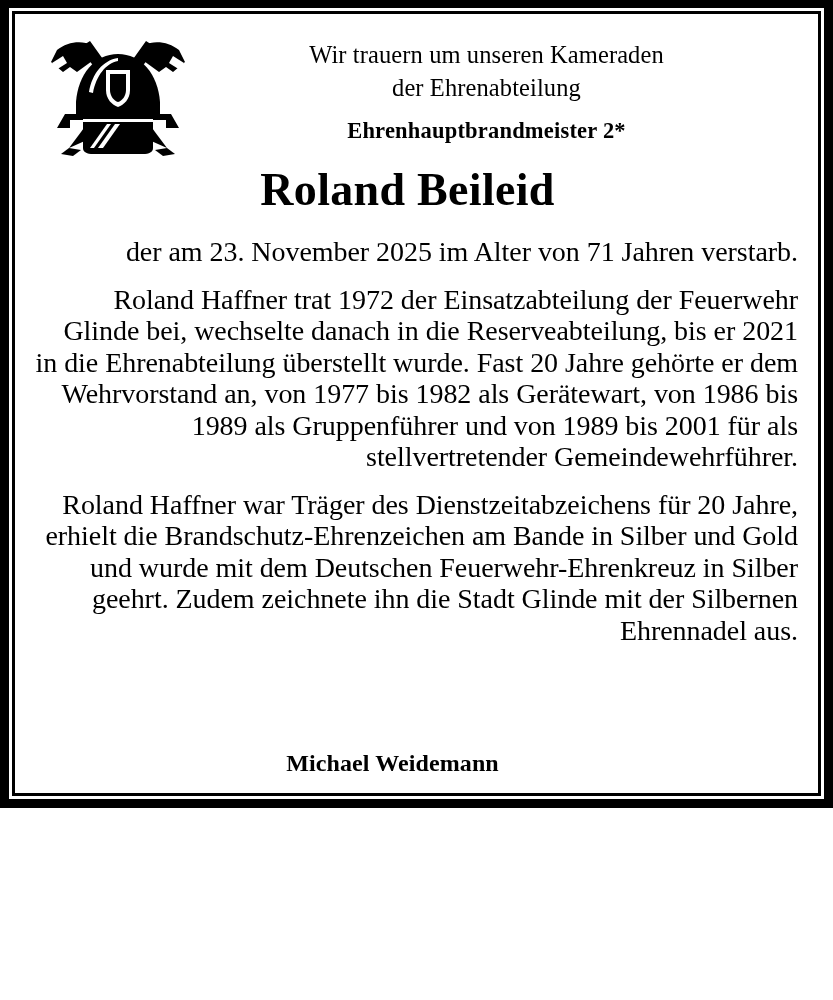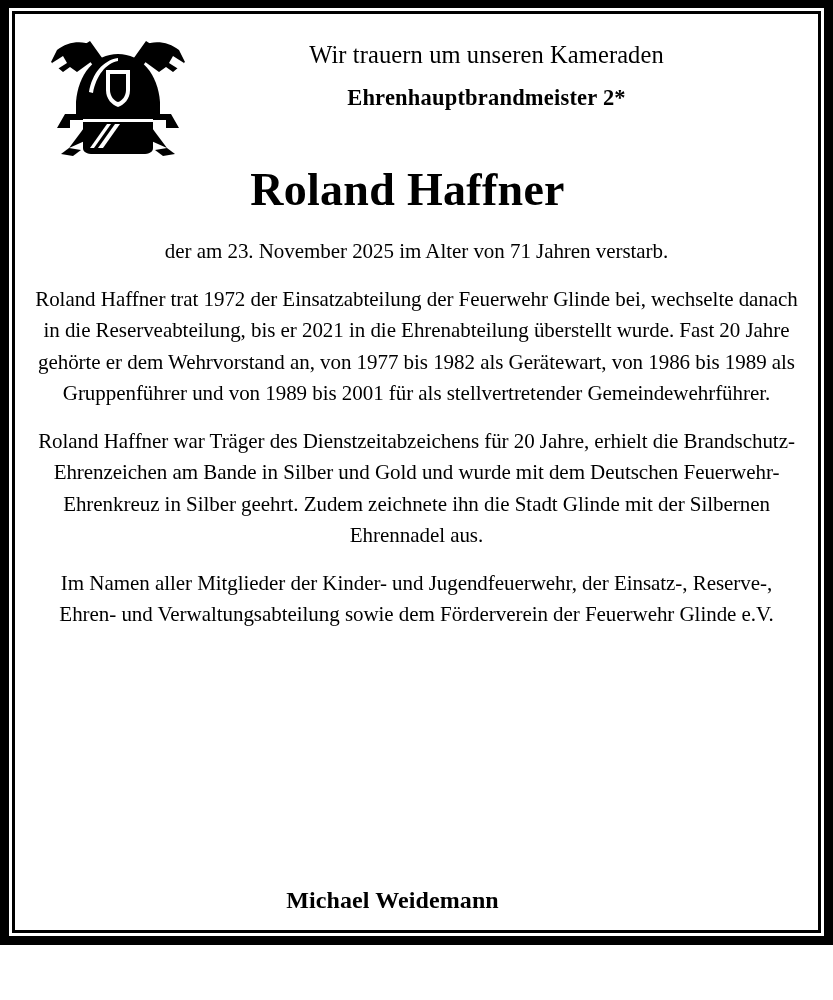--- a/index.html
+++ b/index.html
@@ -20,7 +20,7 @@
     position: relative;
     box-sizing: border-box;
     width: 833px;
-    height: 945px;
+    height: 808px;
     background: #000000;
     padding: 8px 9px 9px 9px;
   }

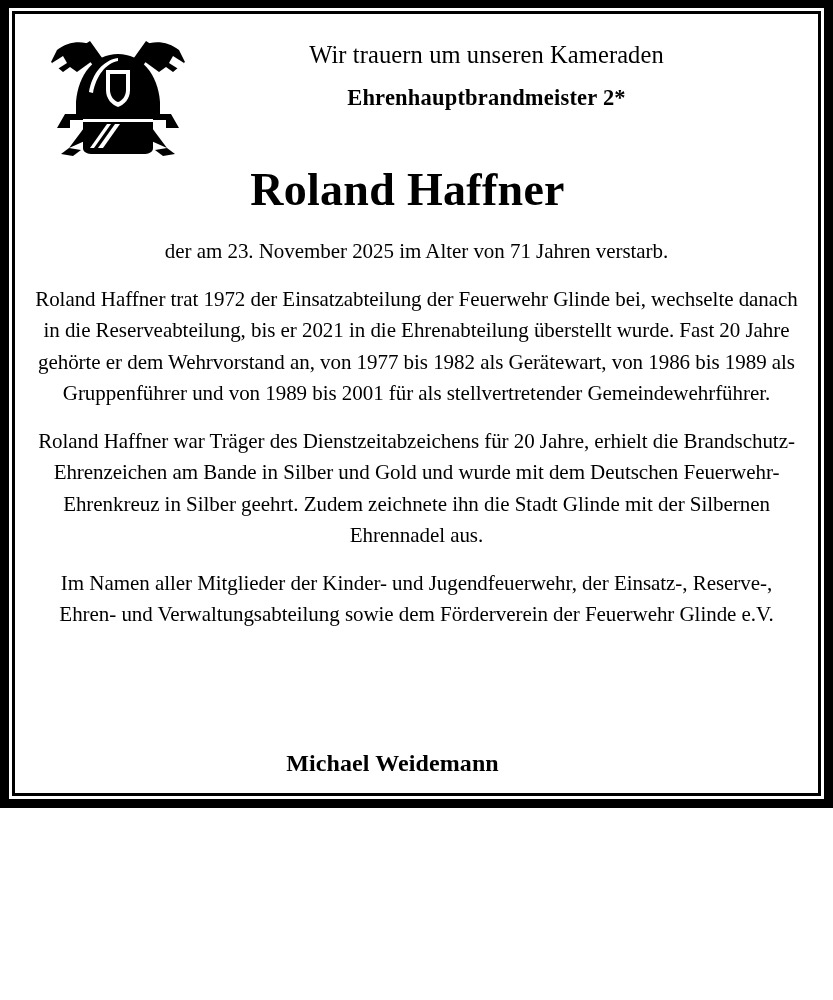--- a/index.html
+++ b/index.html
@@ -172,6 +172,7 @@
 
         <div class="headline-block">
           <div class="mourn-line">Wir trauern um unseren Kameraden</div>
+          <div class="mourn-line">der Ehrenabteilung</div>
           <div class="rank">Ehrenhauptbrandmeister 2*</div>
         </div>
 

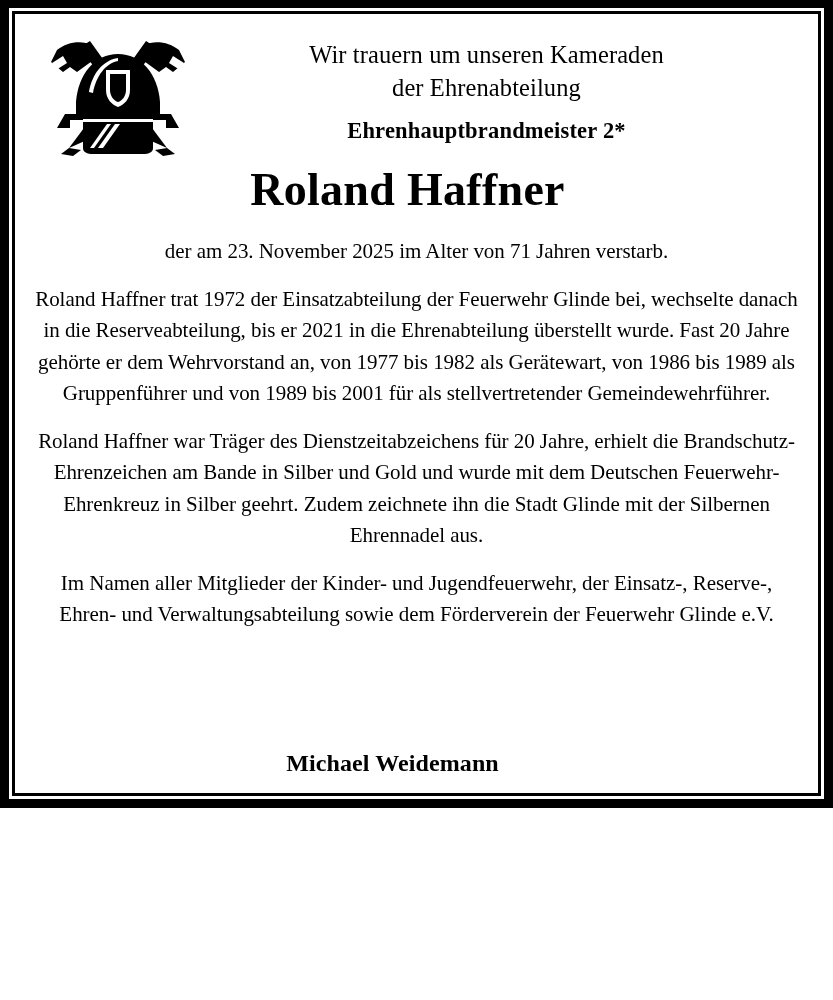--- a/index.html
+++ b/index.html
@@ -178,7 +178,7 @@
 
       </div>
 
-      <div class="deceased-name">Roland Haffner</div>
+      <div class="deceased-name">Roland Beileid</div>
 
       <div class="body-copy">
         <p>der am 23. November 2025 im Alter von 71 Jahren verstarb.</p>

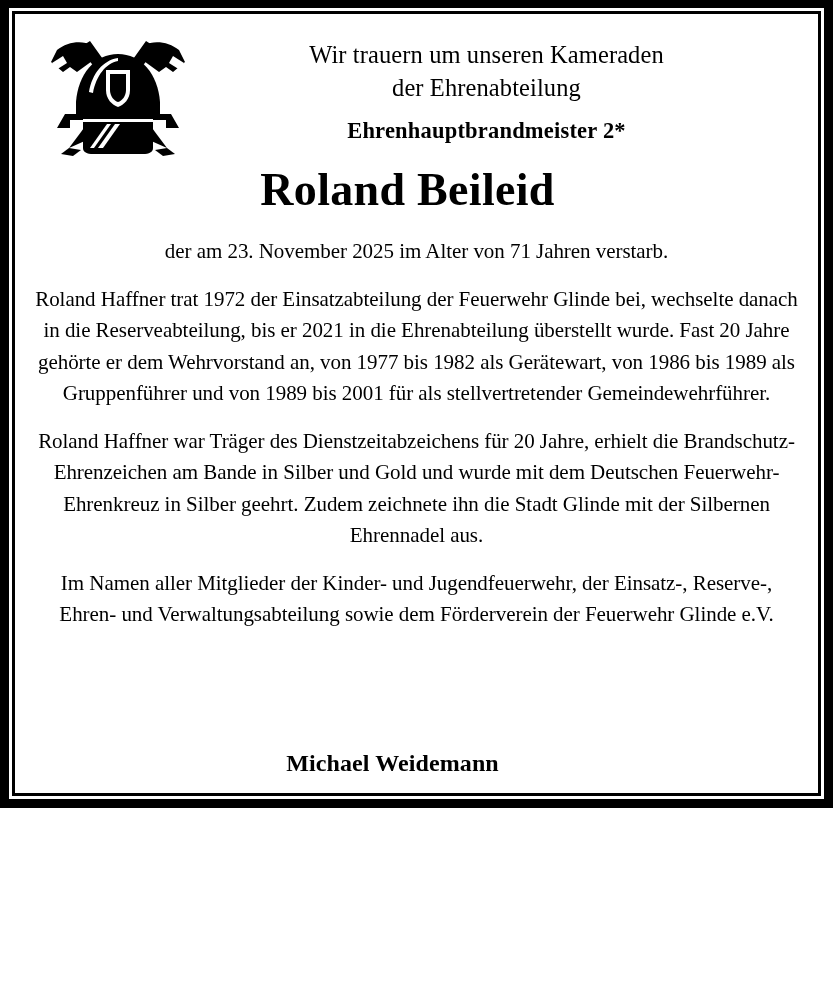--- a/index.html
+++ b/index.html
@@ -94,9 +94,9 @@
   }
   .body-copy p {
     margin: 0 0 16px 0;
-    font-size: 21px;
+    font-size: 28px;
     line-height: 31.5px;
-    text-align: center;
+    text-align: right;
     letter-spacing: -0.05px;
   }
   .body-copy p:last-child { margin-bottom: 0; }

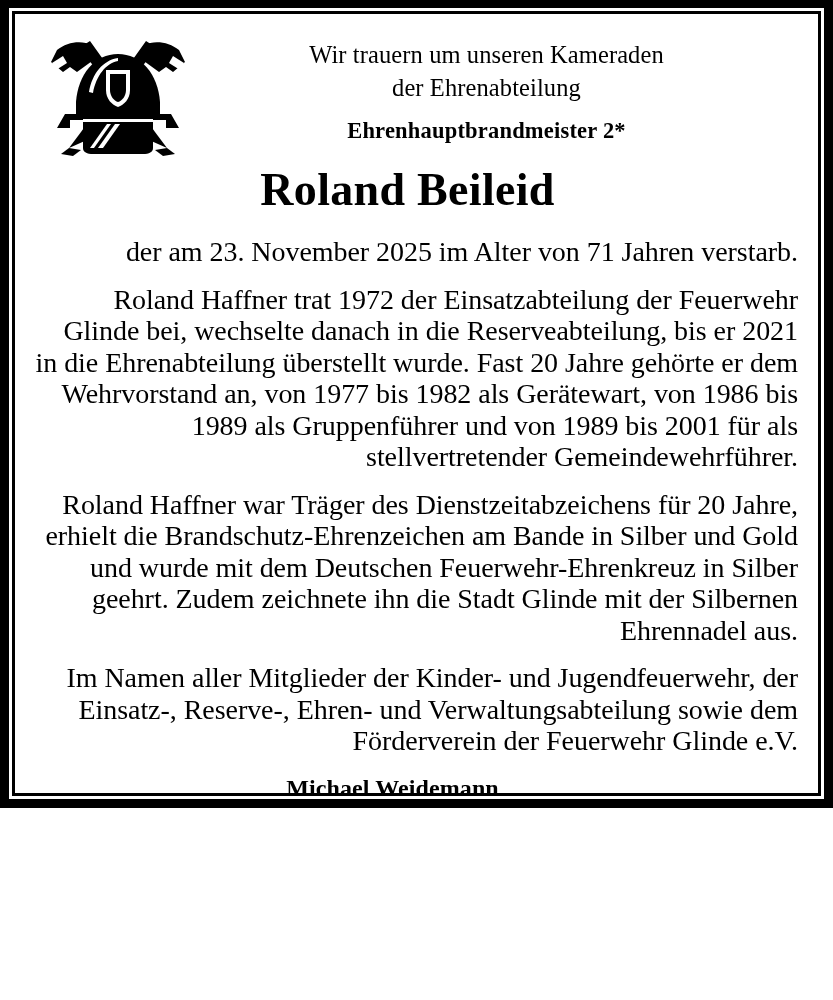--- a/index.html
+++ b/index.html
@@ -184,7 +184,6 @@
         <p>der am 23. November 2025 im Alter von 71 Jahren verstarb.</p>
         <p>Roland Haffner trat 1972 der Einsatzabteilung der Feuerwehr Glinde bei, wechselte danach in die Reserveabteilung, bis er 2021 in die Ehrenabteilung überstellt wurde. Fast 20 Jahre gehörte er dem Wehrvorstand an, von 1977 bis 1982 als Gerätewart, von 1986 bis 1989 als Gruppenführer und von 1989 bis 2001 für als stellvertretender Gemeindewehrführer.</p>
         <p>Roland Haffner war Träger des Dienstzeitabzeichens für 20 Jahre, erhielt die Brandschutz-Ehrenzeichen am Bande in Silber und Gold und wurde mit dem Deutschen Feuerwehr-Ehrenkreuz in Silber geehrt. Zudem zeichnete ihn die Stadt Glinde mit der Silbernen Ehrennadel aus.</p>
-        <p>Im Namen aller Mitglieder der Kinder- und Jugendfeuerwehr, der Einsatz-, Reserve-, Ehren- und Verwaltungsabteilung sowie dem Förderverein der Feuerwehr Glinde e.V.</p>
       </div>
 
       <div class="signatures">

